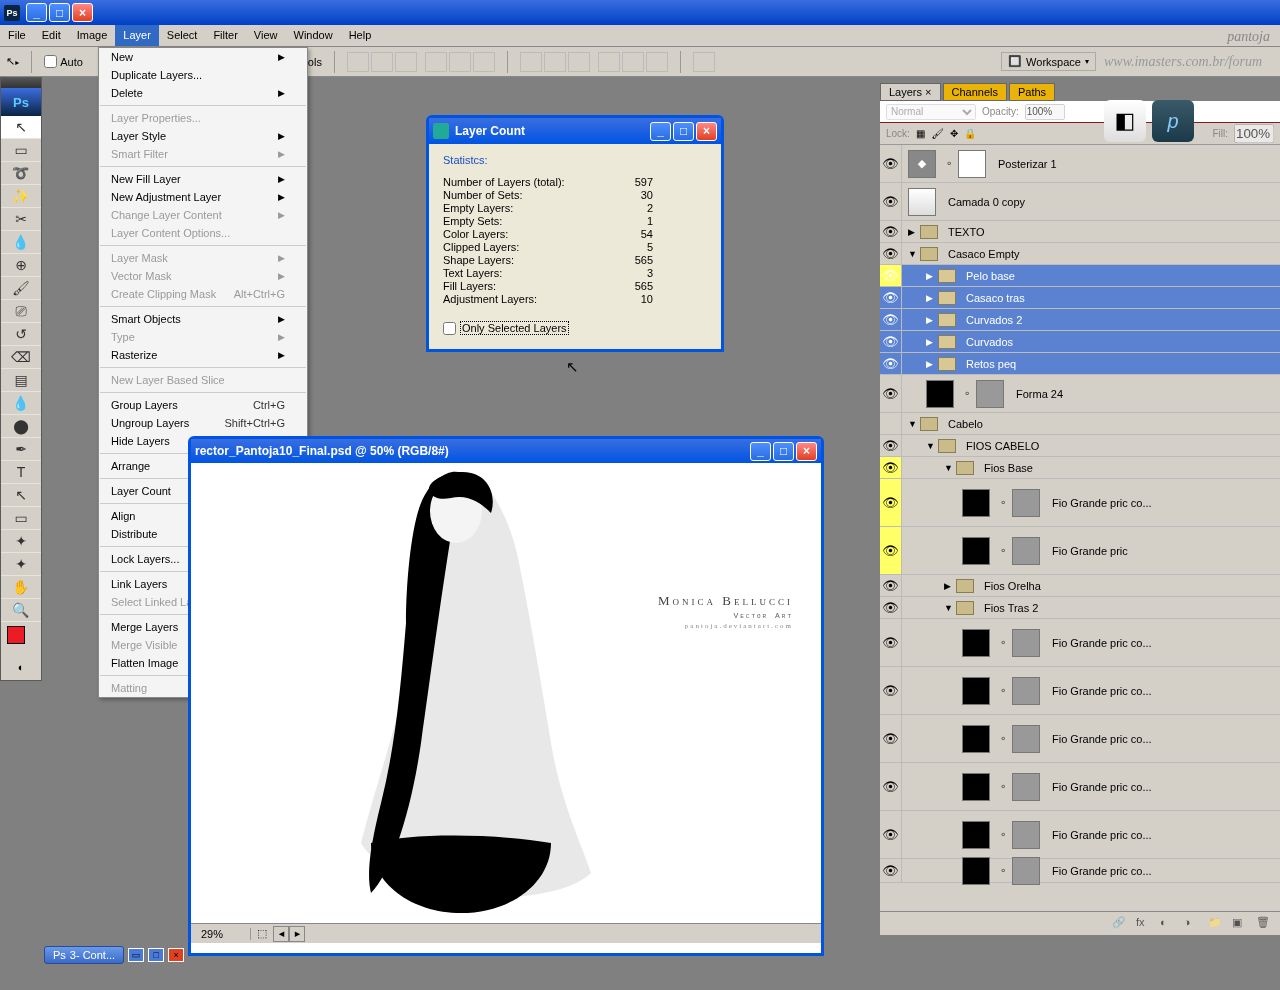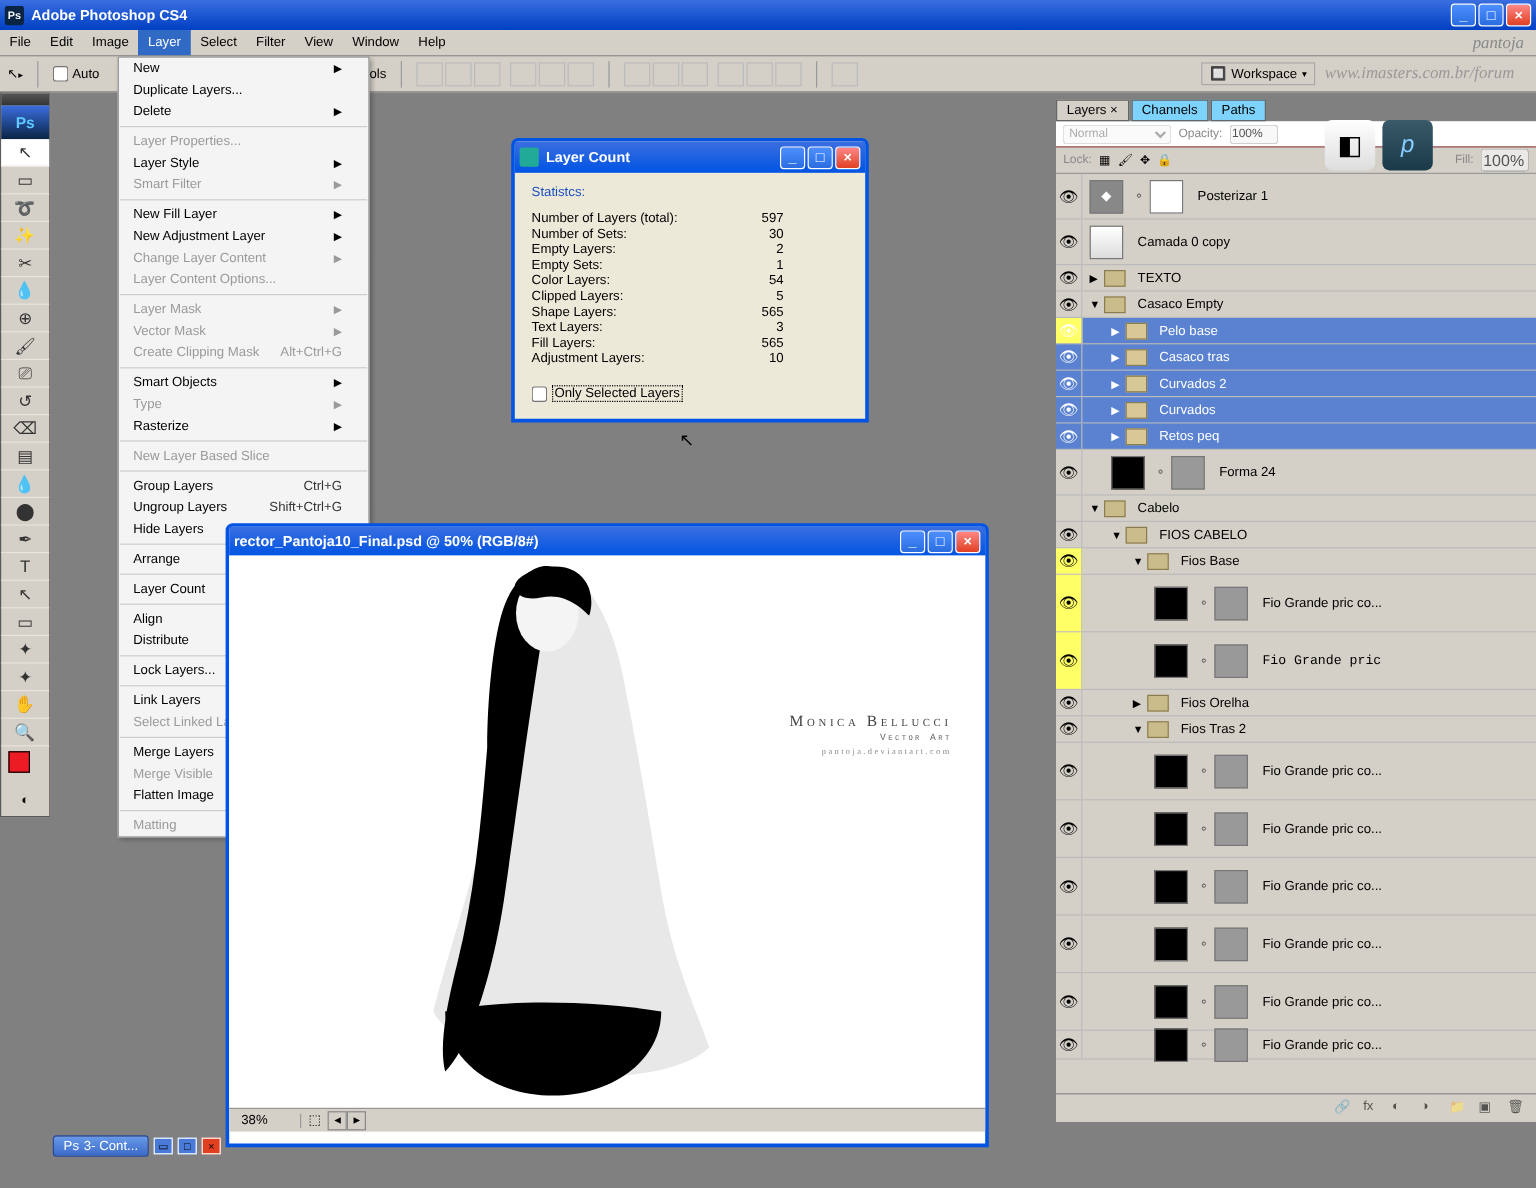--- a/index.html
+++ b/index.html
@@ -119,7 +119,6 @@
 
 <div class="titlebar">
   <span class="ps-logo">Ps</span>
-  <span class="title">Adobe Photoshop CS4</span>
   <div class="winbtns">
     <div class="winbtn min">_</div>
     <div class="winbtn max">□</div>

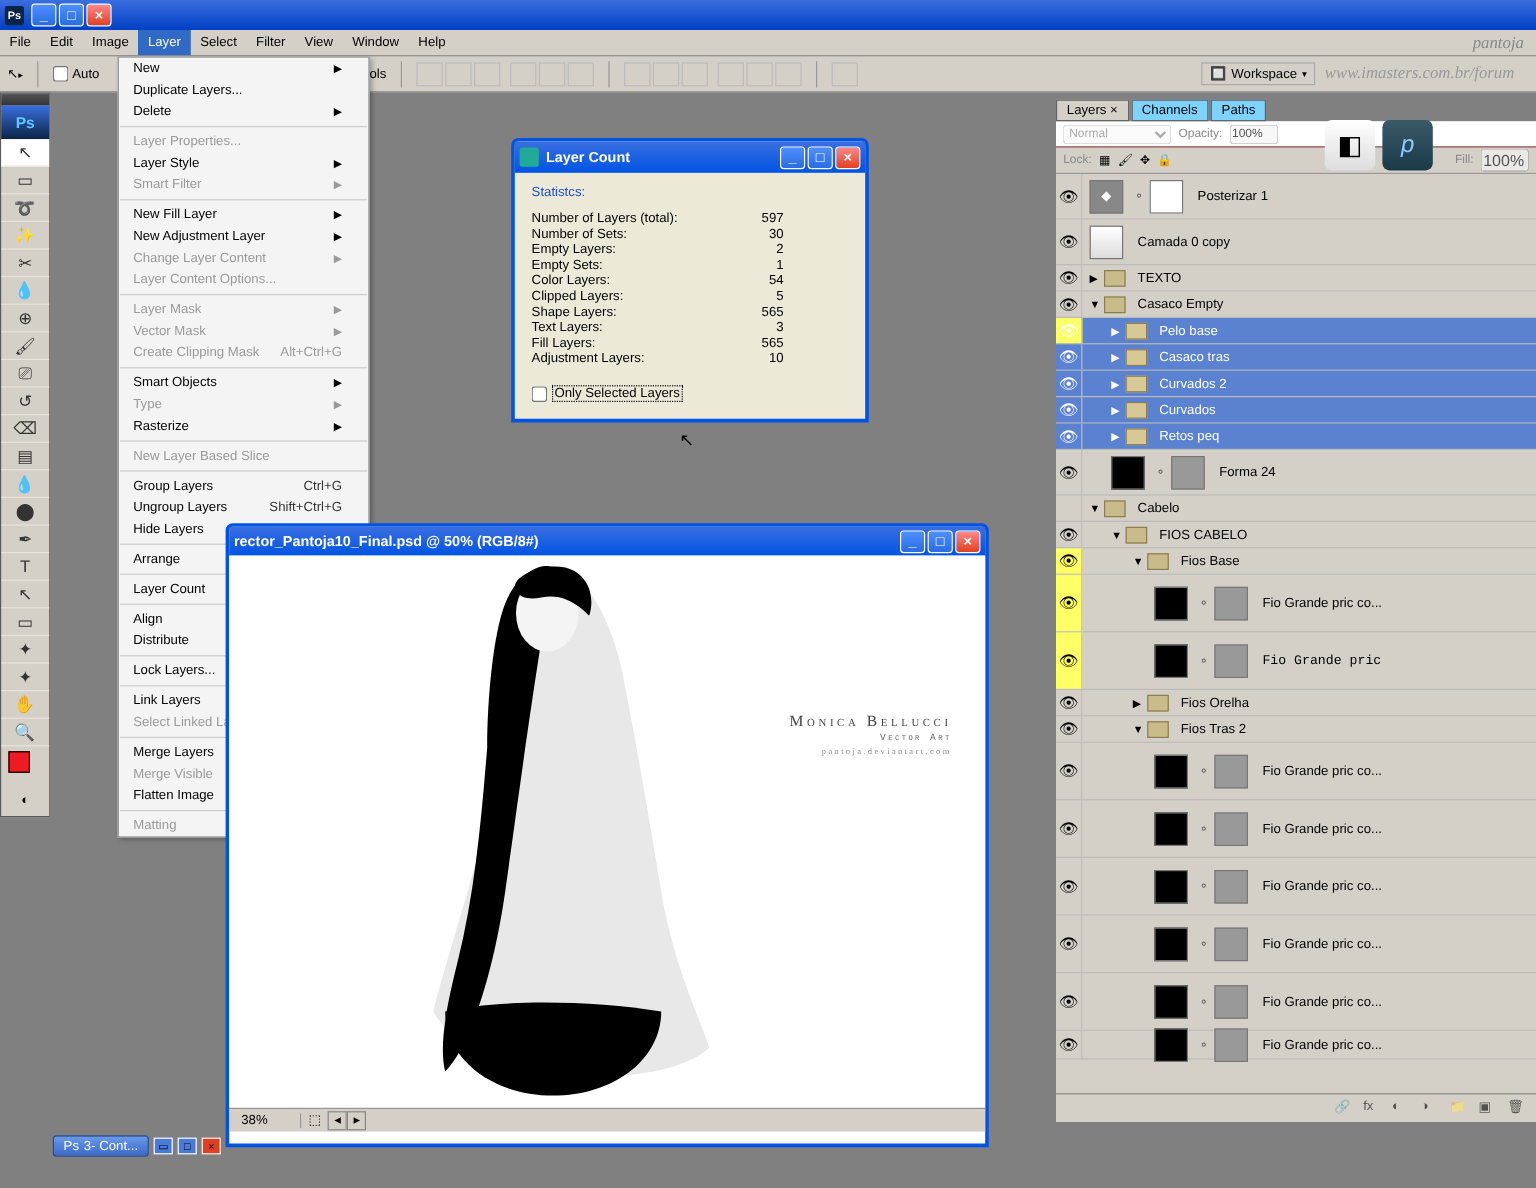--- a/index.html
+++ b/index.html
@@ -80,7 +80,7 @@
 
 .panels { position: absolute; right: 0; top: 83px; width: 400px; height: 870px; }
 .panel-tabs { display: flex; background: #808080; height: 18px; }
-.panel-tabs .tab { padding: 2px 8px; background: #7dd3fc; border: 1px solid #666; font-size: 11px; cursor: pointer; margin-right: 2px; }
+.panel-tabs .tab { padding: 2px 8px; background: #eab308; border: 1px solid #666; font-size: 11px; cursor: pointer; margin-right: 2px; }
 .panel-tabs .tab.active { background: #d4d0c8; }
 .layers-opts { background: #ffffff; height: 22px; display: flex; align-items: center; padding: 0 6px; gap: 6px; font-size: 10px; border-bottom: 1px solid #7f1d1d; }
 .layers-opts input, .layers-opts select { font-size: 10px; height: 16px; }

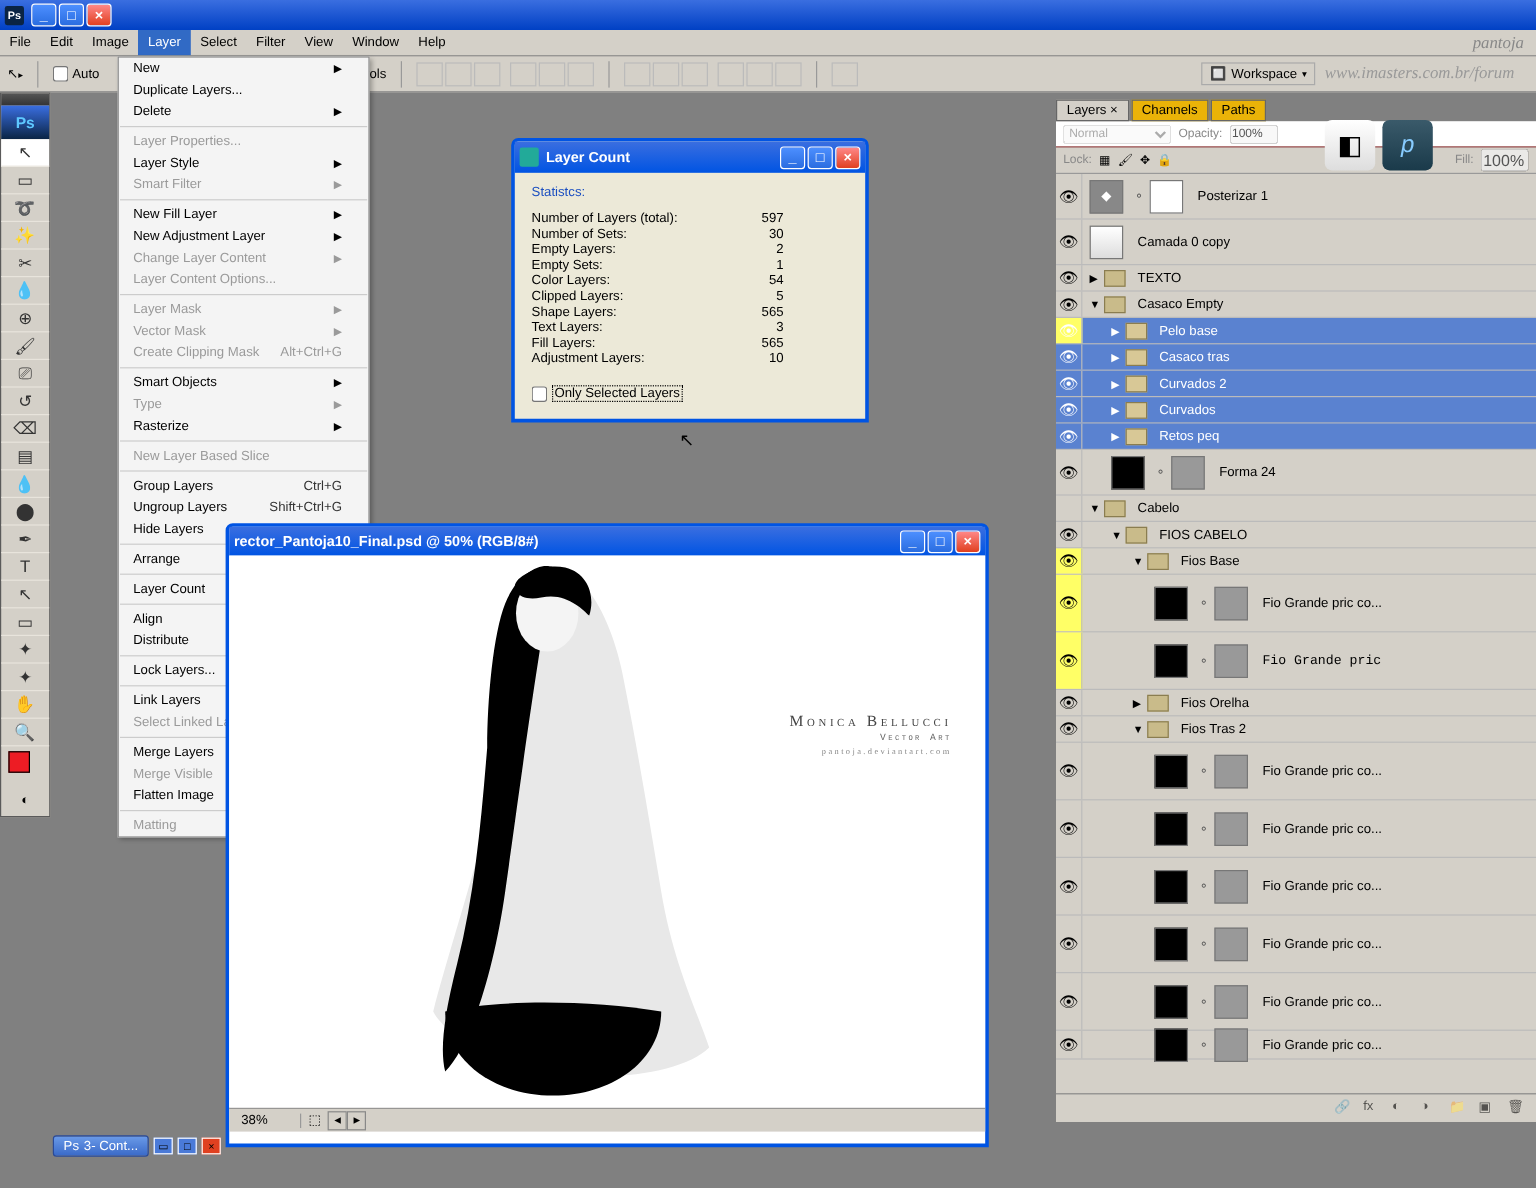--- a/index.html
+++ b/index.html
@@ -576,7 +576,7 @@
           <div class="thumb"></div>
           <span class="chain">⚬</span>
           <div class="mask"></div>
-          <span class="name" style="padding-left: 6px; font-family: Liberation Mono, monospace;">Fio Grande pric</span>
+          <span class="name" style="padding-left: 6px;">Fio Grande pric</span>
         </div>
       </div>
       <div class="layer-row short" style="height: 22px;">

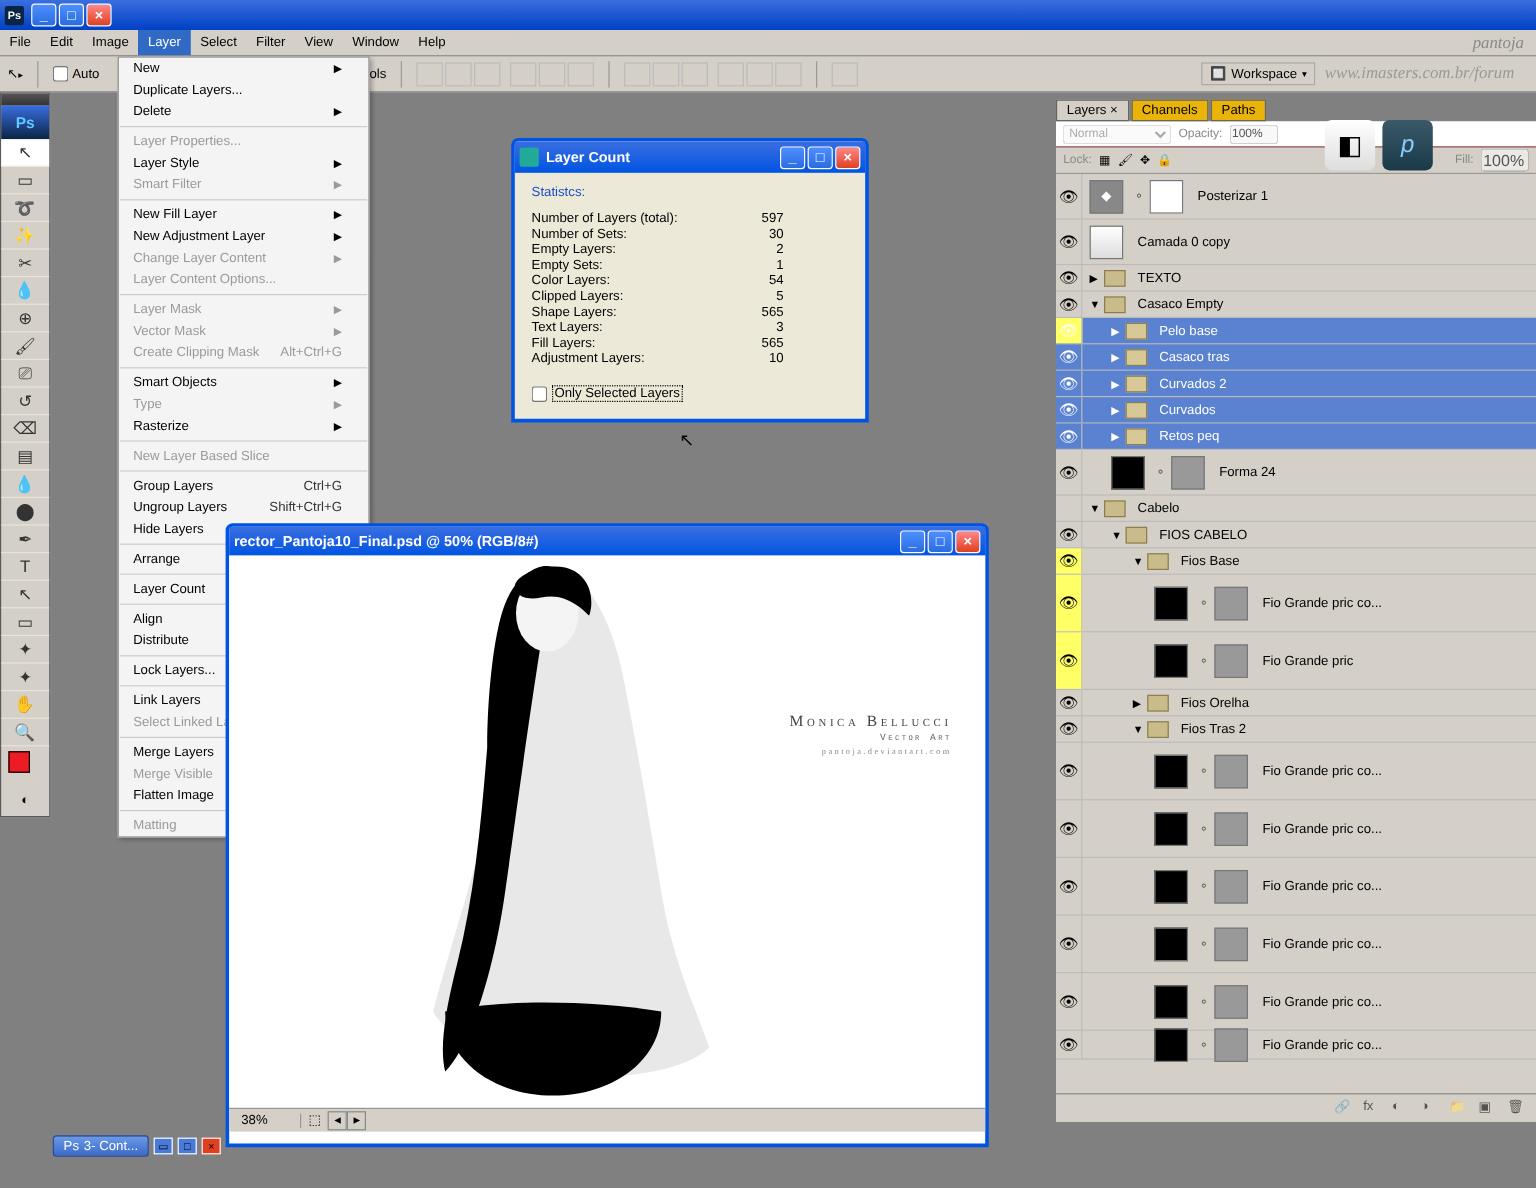--- a/index.html
+++ b/index.html
@@ -426,7 +426,7 @@
     <div class="art-url">pantoja.deviantart.com</div>
   </div>
   <div class="statusbar">
-    <div class="zoom">38%</div>
+    <div class="zoom">29%</div>
     <span style="padding:0 6px">⬚</span>
     <div class="scrollbtn">◂</div>
     <div class="scrollbtn">▸</div>

